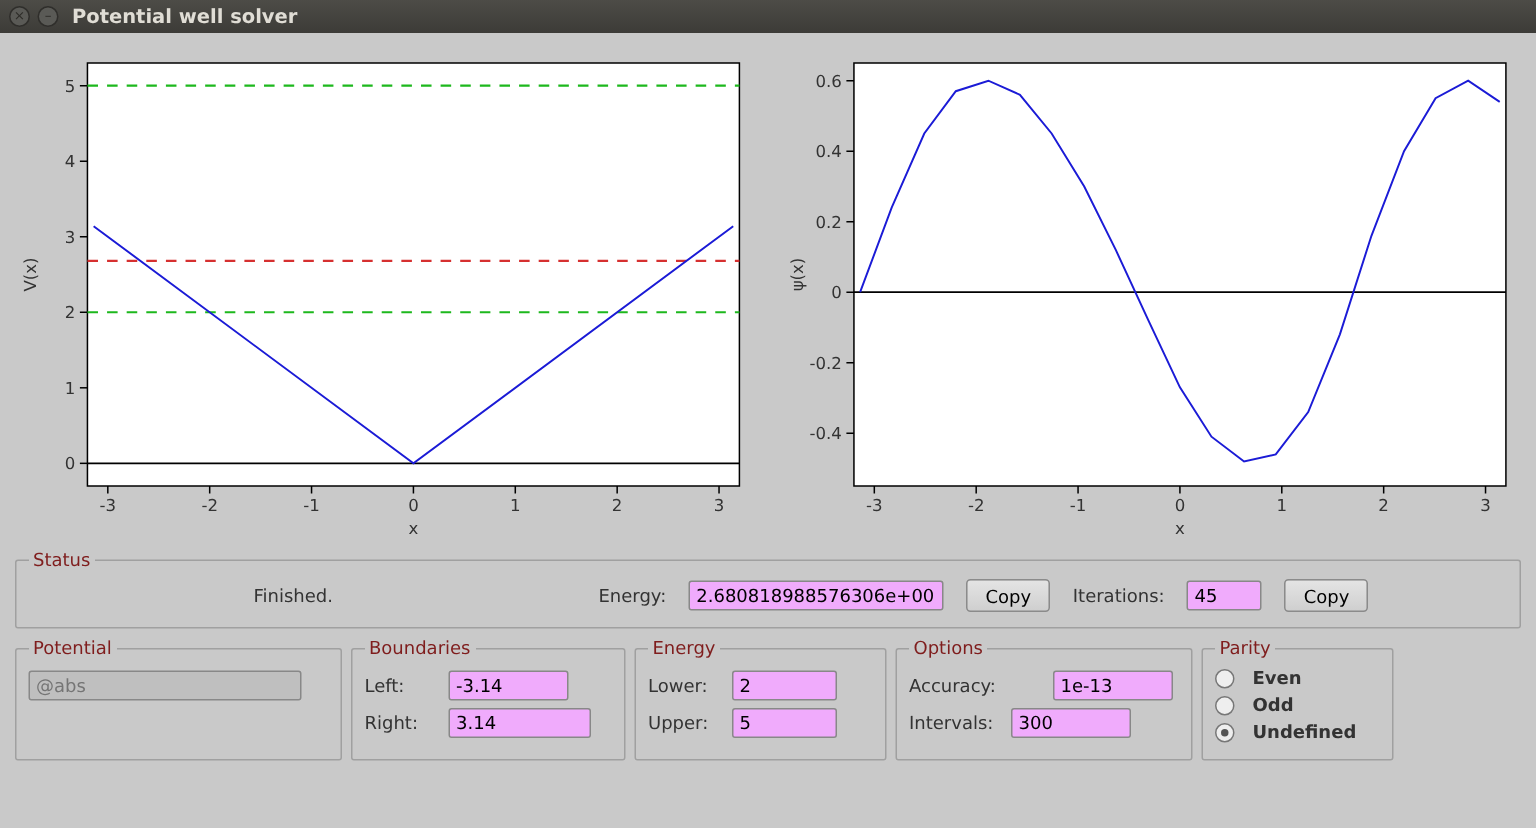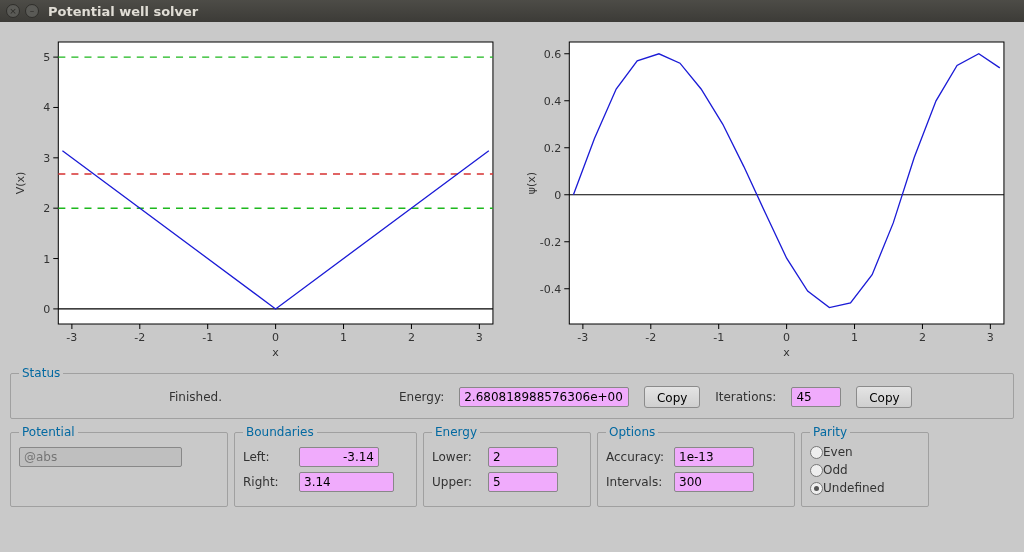--- a/index.html
+++ b/index.html
@@ -68,7 +68,7 @@
   fieldset > legend {
     font-size: 12px;
     padding: 0 3px;
-    color: #0369a1;
+    color: #7f1d1d;
   }
   .statusrow {
     margin-top: 6px;

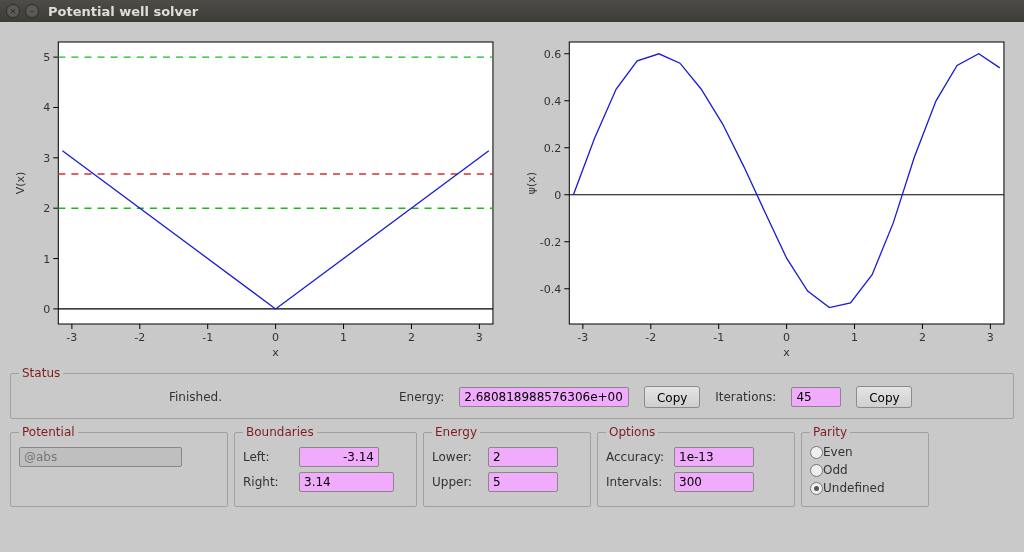--- a/index.html
+++ b/index.html
@@ -265,7 +265,7 @@
     <fieldset class="potential">
       <legend>Potential</legend>
       <div class="formrow">
-        <input class="txt" style="width: 163px;" disabled="" placeholder="@abs">
+        <input class="txt" style="width: 182px;" disabled="" placeholder="@abs">
       </div>
     </fieldset>
 

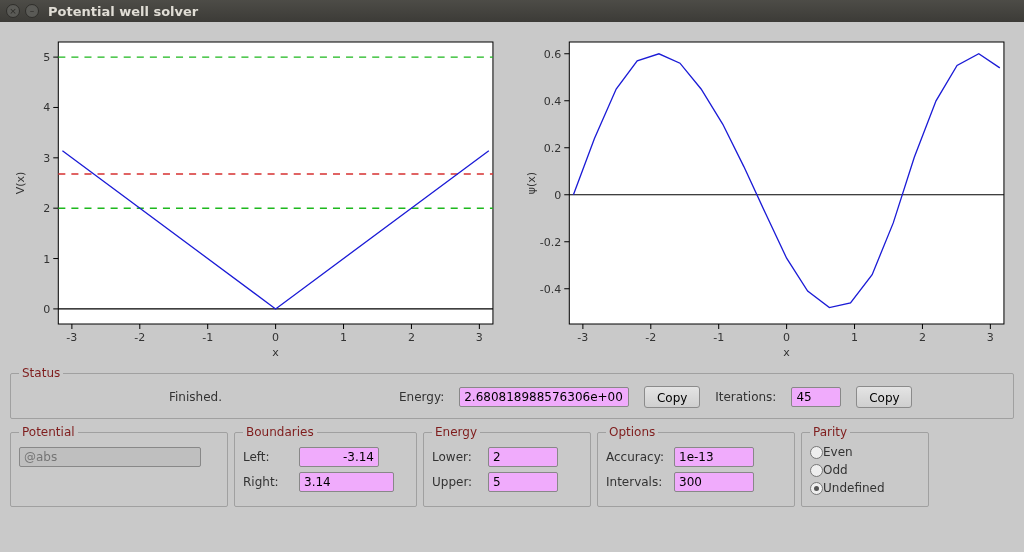--- a/index.html
+++ b/index.html
@@ -273,7 +273,7 @@
       <legend>Boundaries</legend>
       <div class="formrow">
         <label>Left:</label>
-        <input class="txt" style="width: 80px; text-align: right;" value="-3.14">
+        <input class="txt" style="width: 80px;" value="-3.14">
       </div>
       <div class="formrow">
         <label>Right:</label>

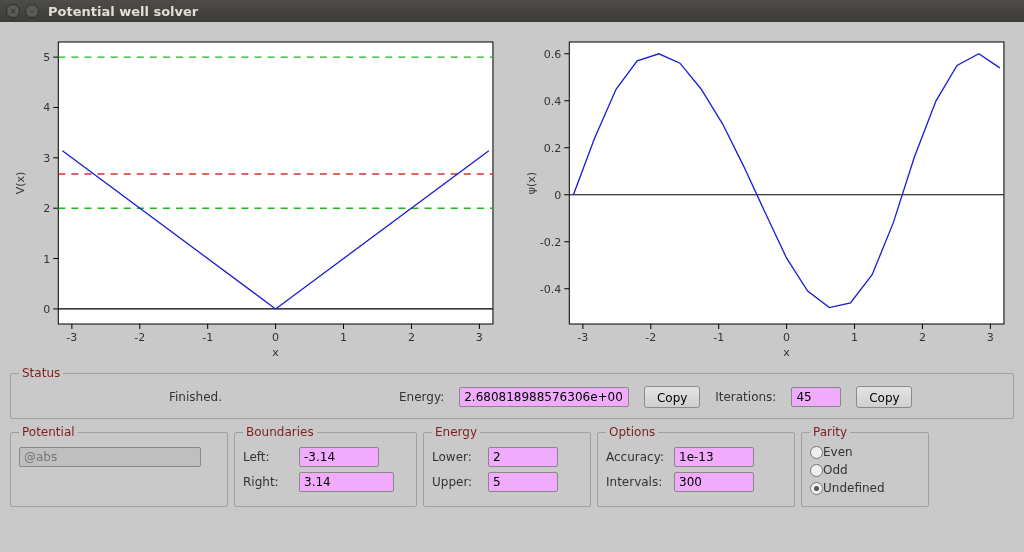--- a/index.html
+++ b/index.html
@@ -297,7 +297,7 @@
       <legend>Options</legend>
       <div class="formrow">
         <label style="min-width:62px">Accuracy:</label>
-        <input class="txt" style="width: 80px;" value="1e-13">
+        <input class="txt" style="width: 80px; margin-left: 28px;" value="1e-13">
       </div>
       <div class="formrow">
         <label style="min-width:62px">Intervals:</label>

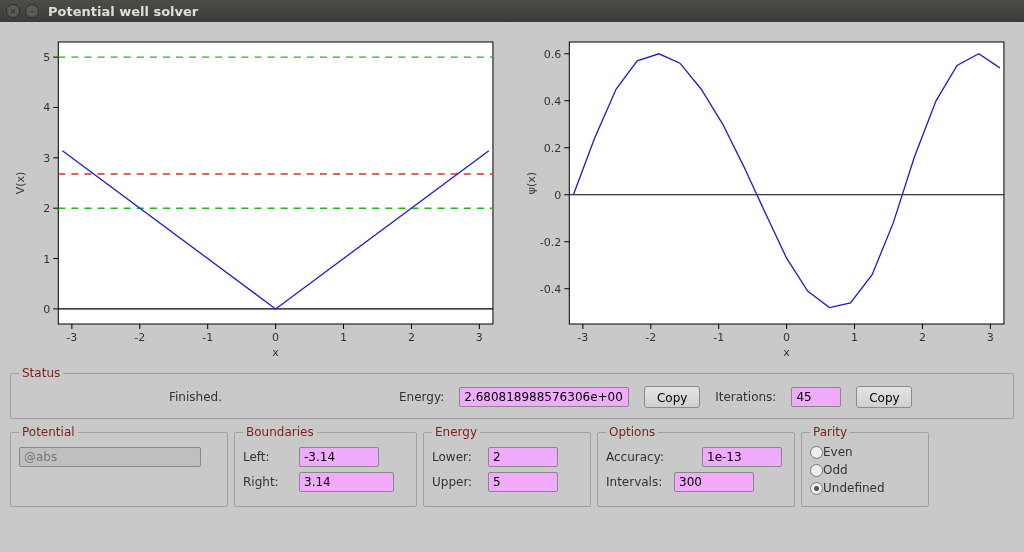--- a/index.html
+++ b/index.html
@@ -138,8 +138,9 @@
   .radio {
     display: flex;
     align-items: center;
-    gap: 0;
+    gap: 12px;
     height: 18px;
+    font-weight: bold;
   }
   .radio .dot {
     width: 11px; height: 11px;

